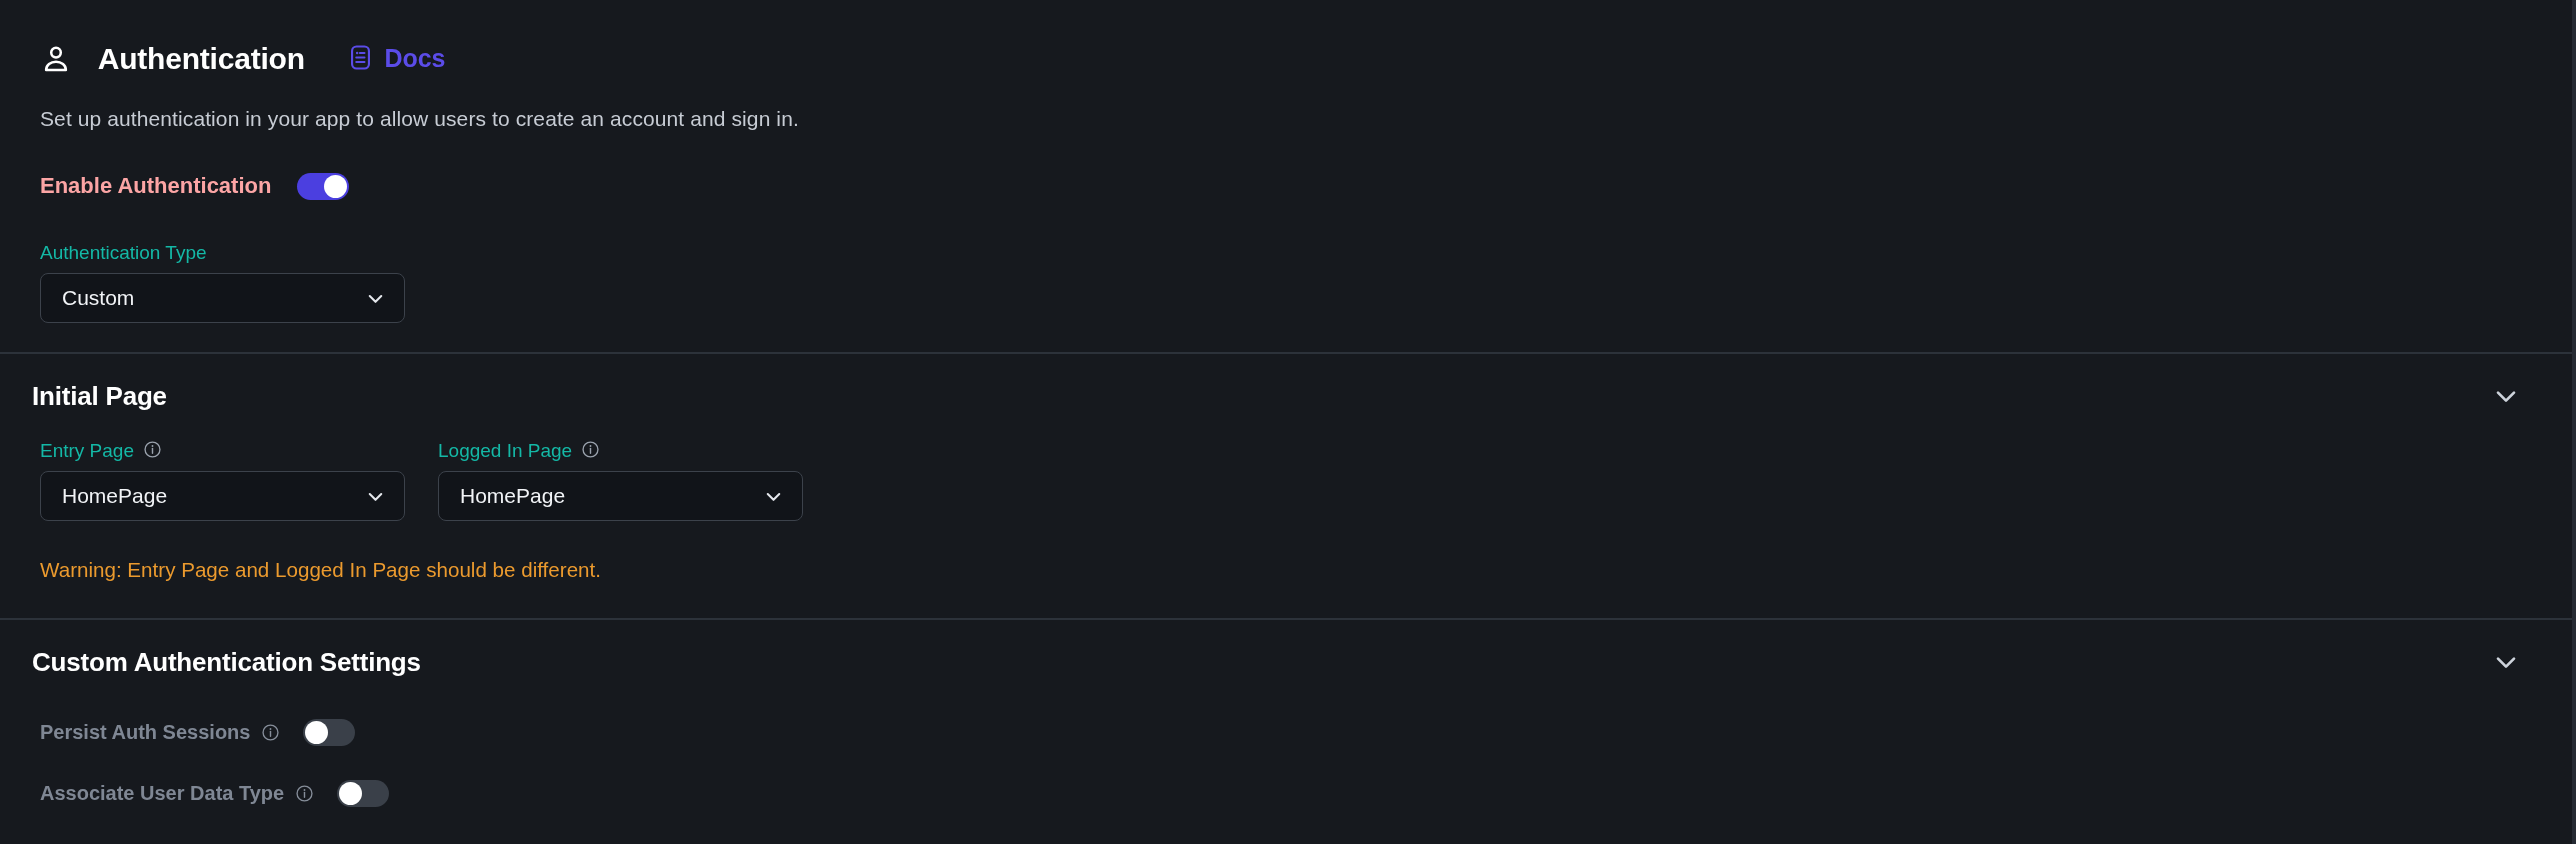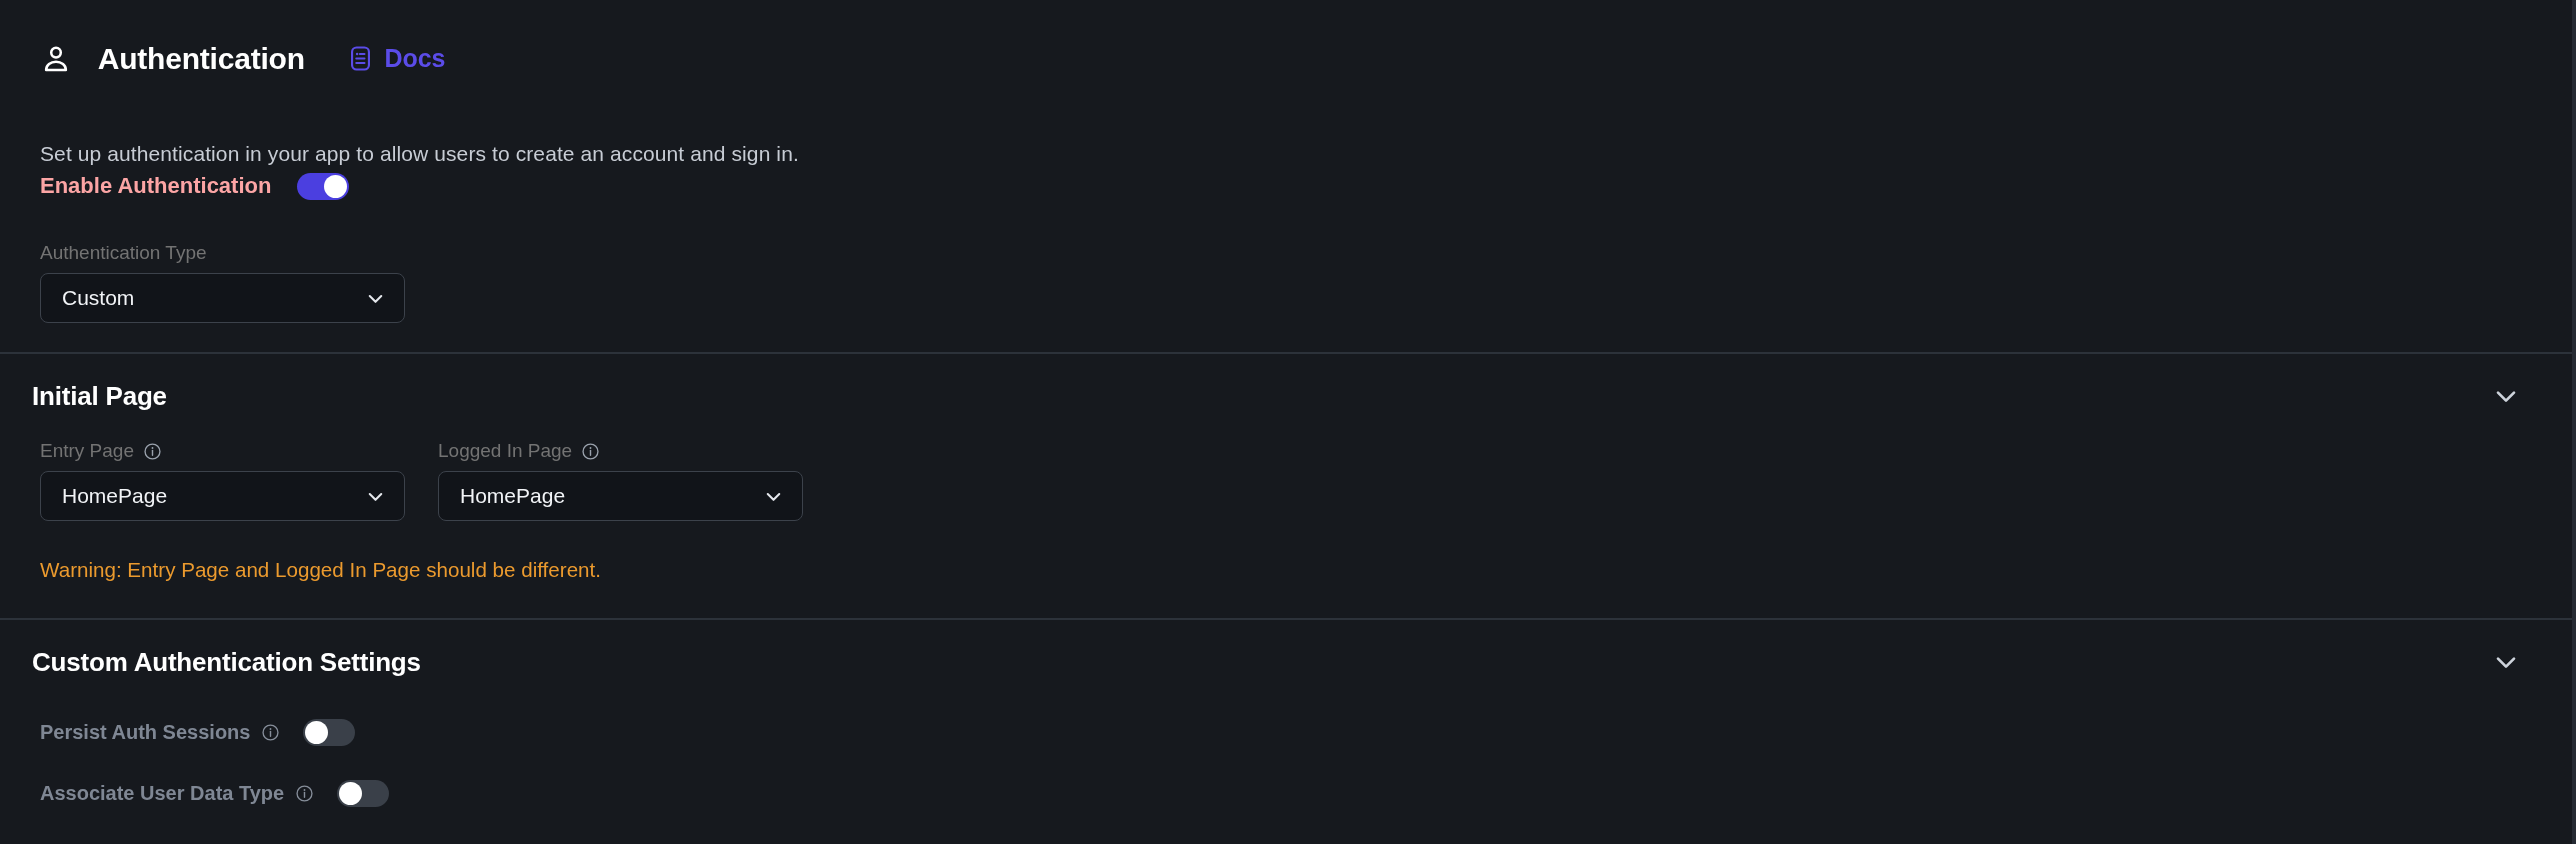--- a/index.html
+++ b/index.html
@@ -51,7 +51,6 @@
   }
   .docs-link {
     display: flex;
-    align-items: center;
     gap: 10.7px;
     margin-left: 30px;
     text-decoration: none;

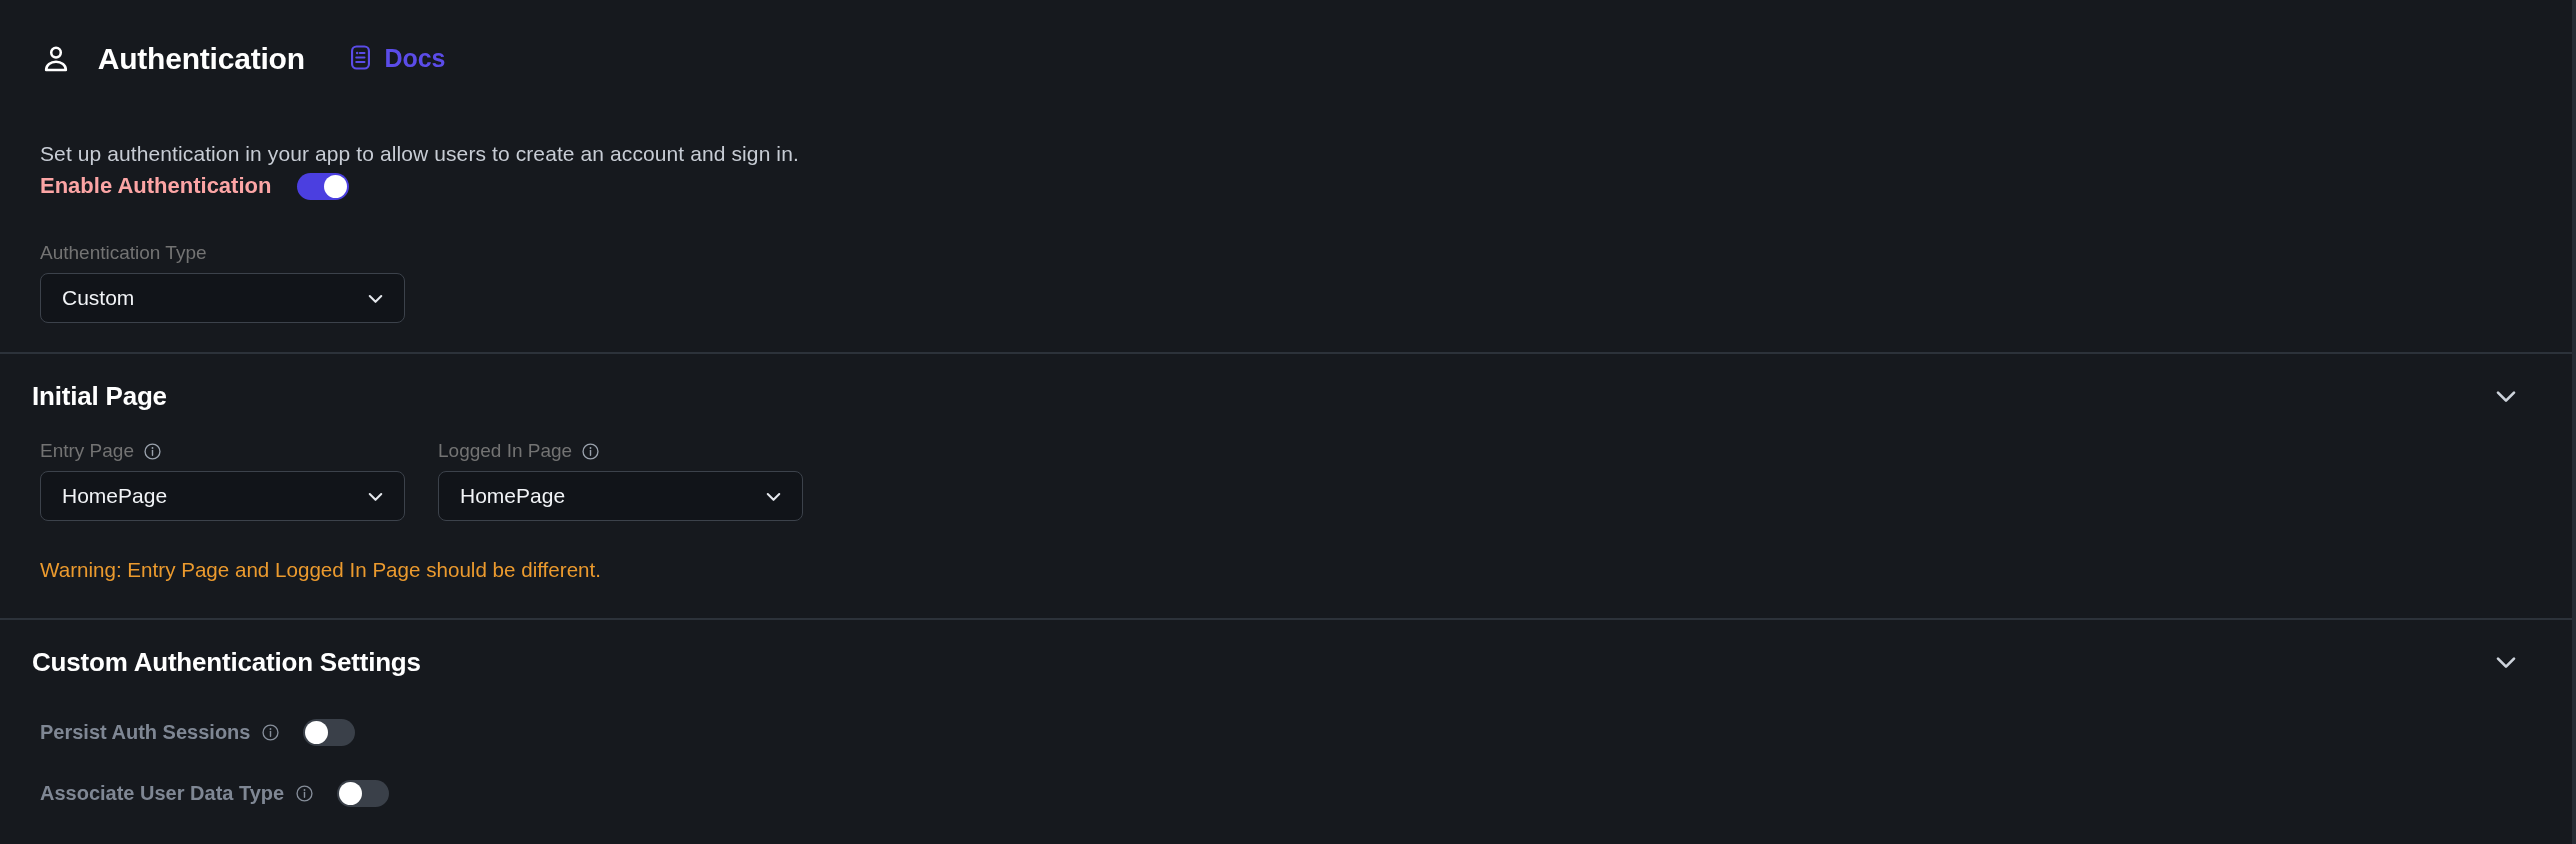--- a/index.html
+++ b/index.html
@@ -78,7 +78,6 @@
     color: #c7ccd4;
     letter-spacing: 0.1px;
     white-space: nowrap;
-    margin-top: 35px;
   }
 
   

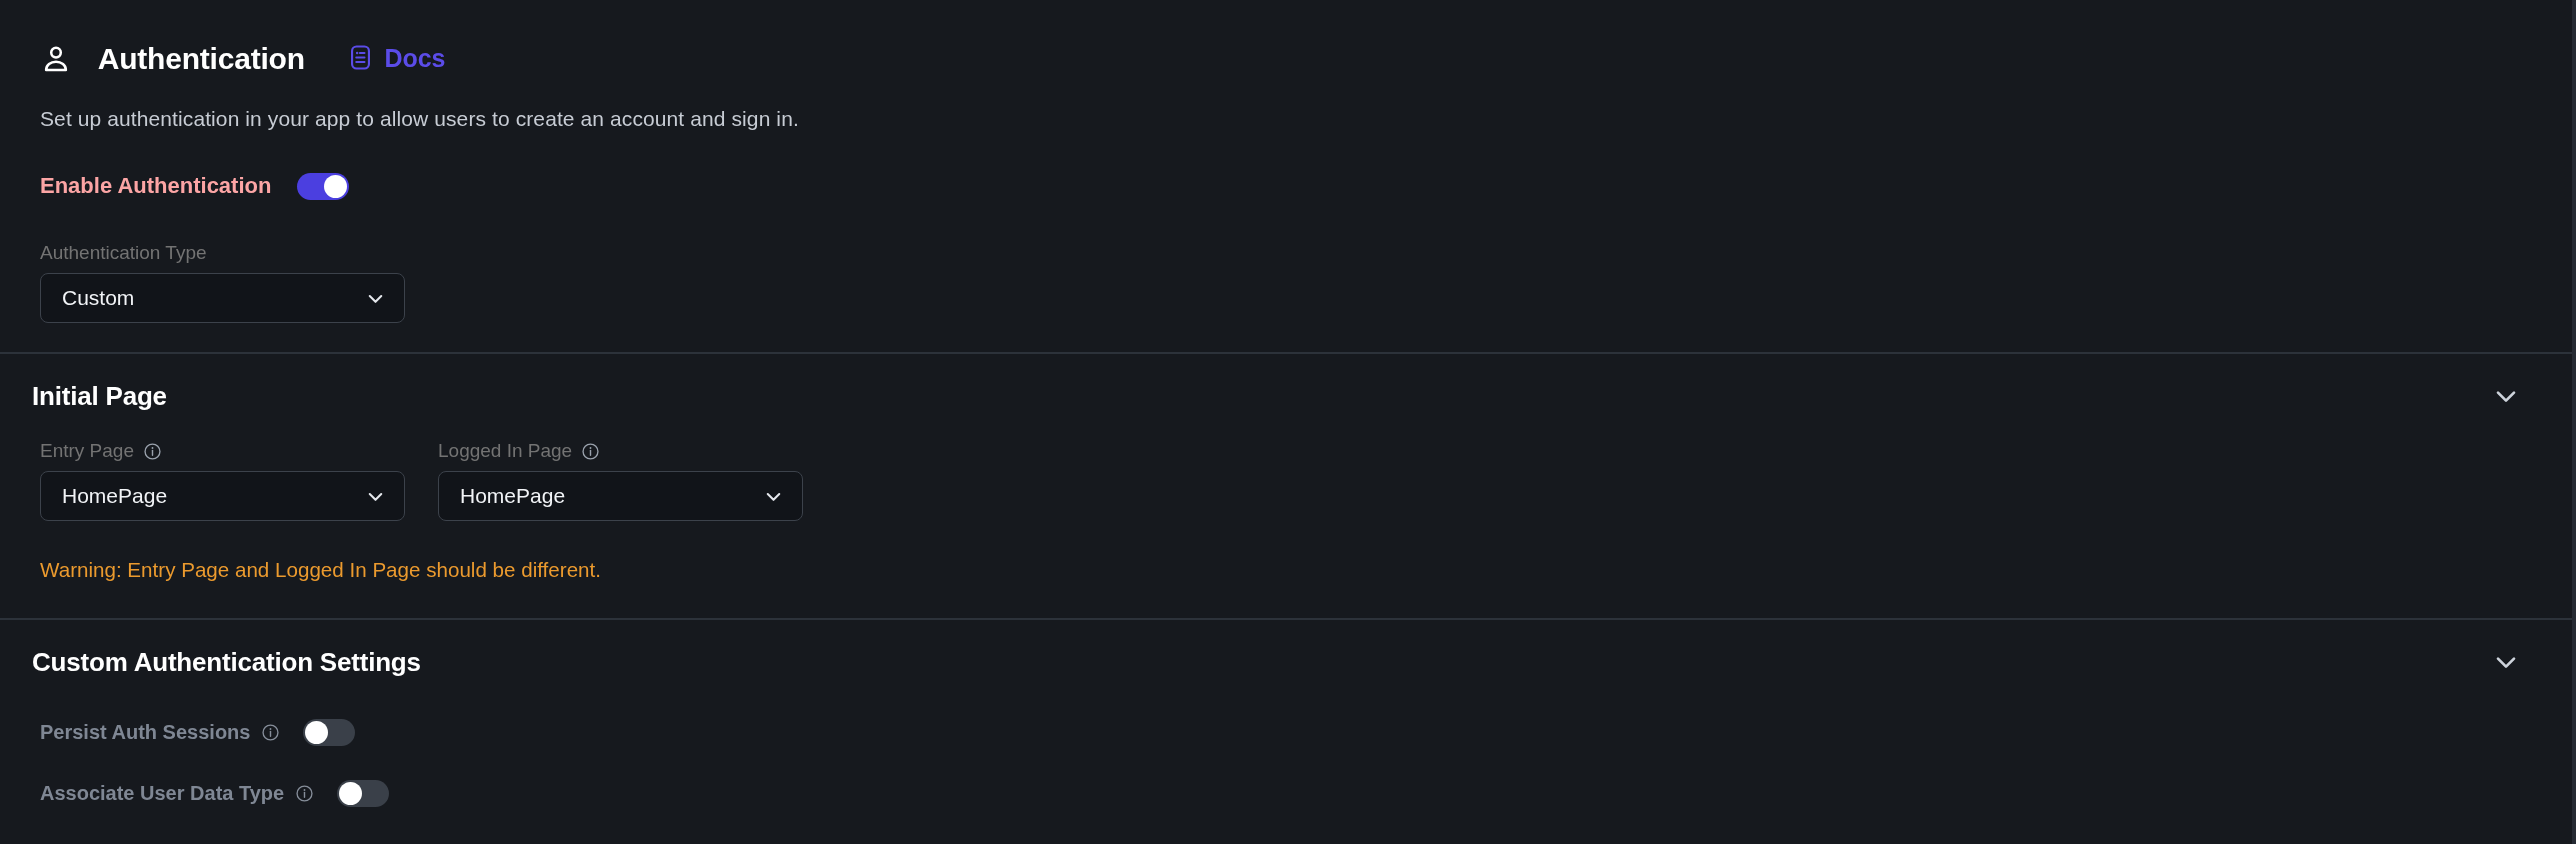--- a/index.html
+++ b/index.html
@@ -125,10 +125,9 @@
   }
   .field-label {
     font-size: 19px;
-    color: #737373;
+    color: #14b8a6;
     margin-bottom: 9px;
     display: flex;
-    align-items: center;
     gap: 9px;
     white-space: nowrap;
   }

